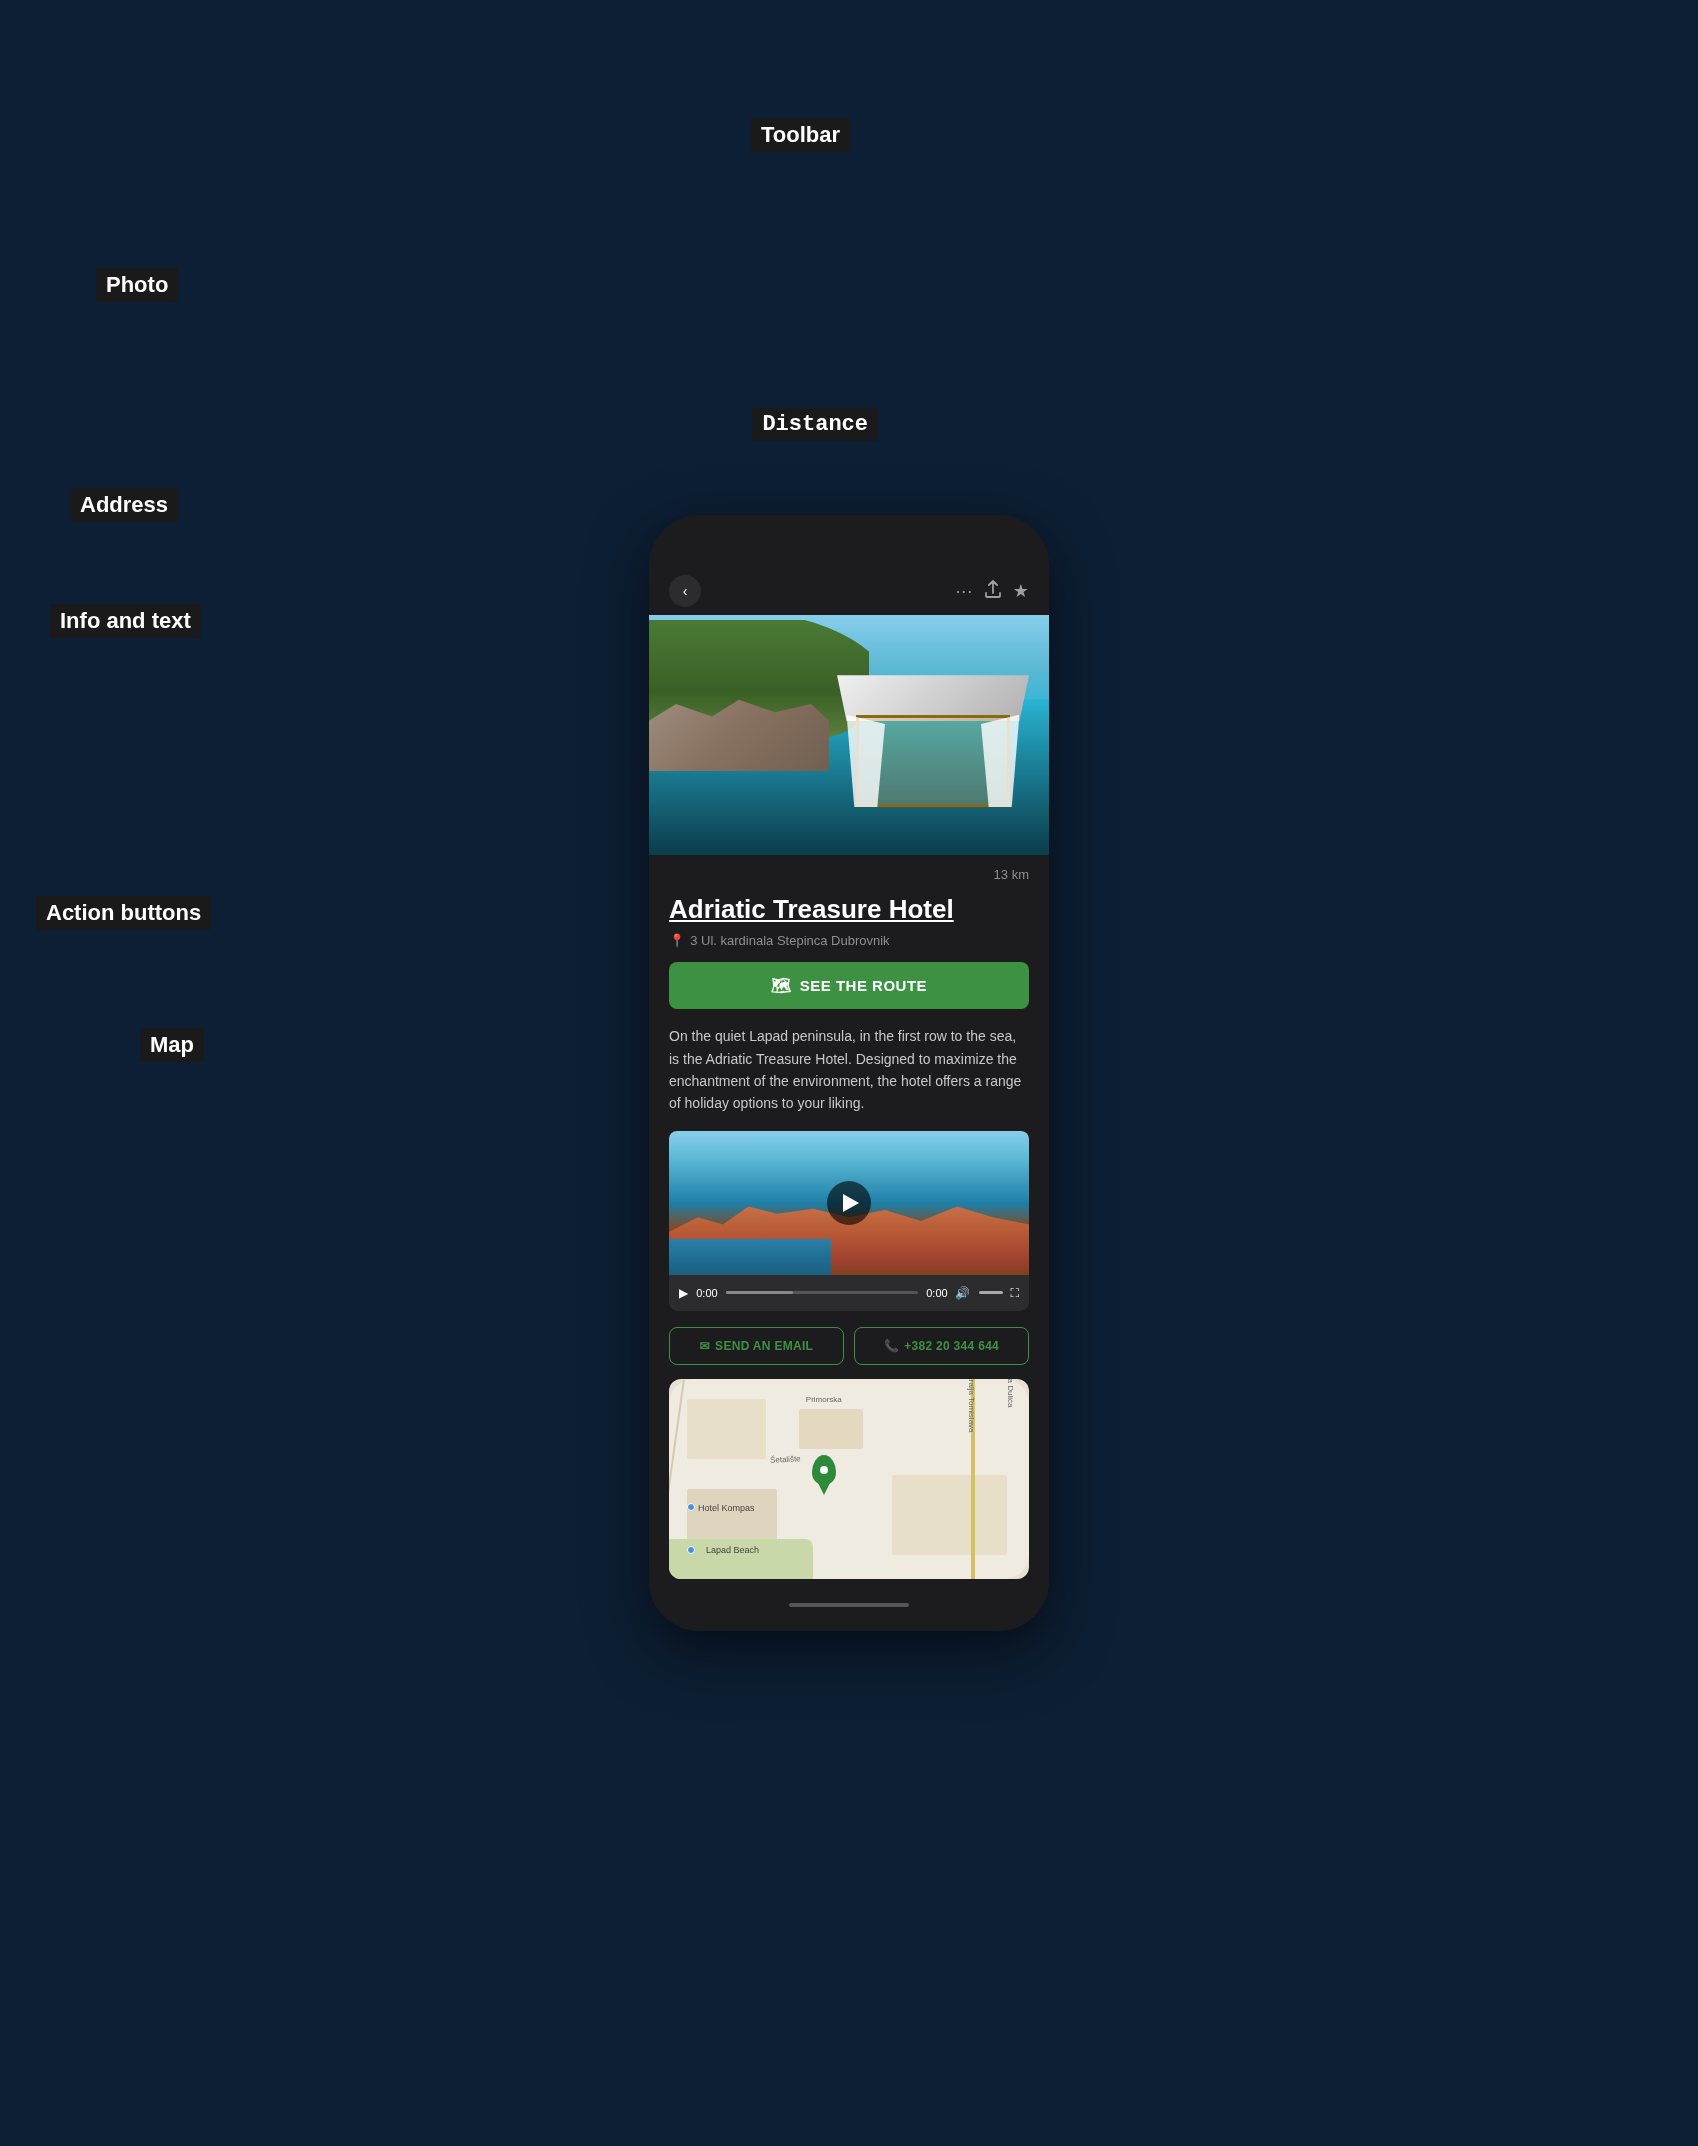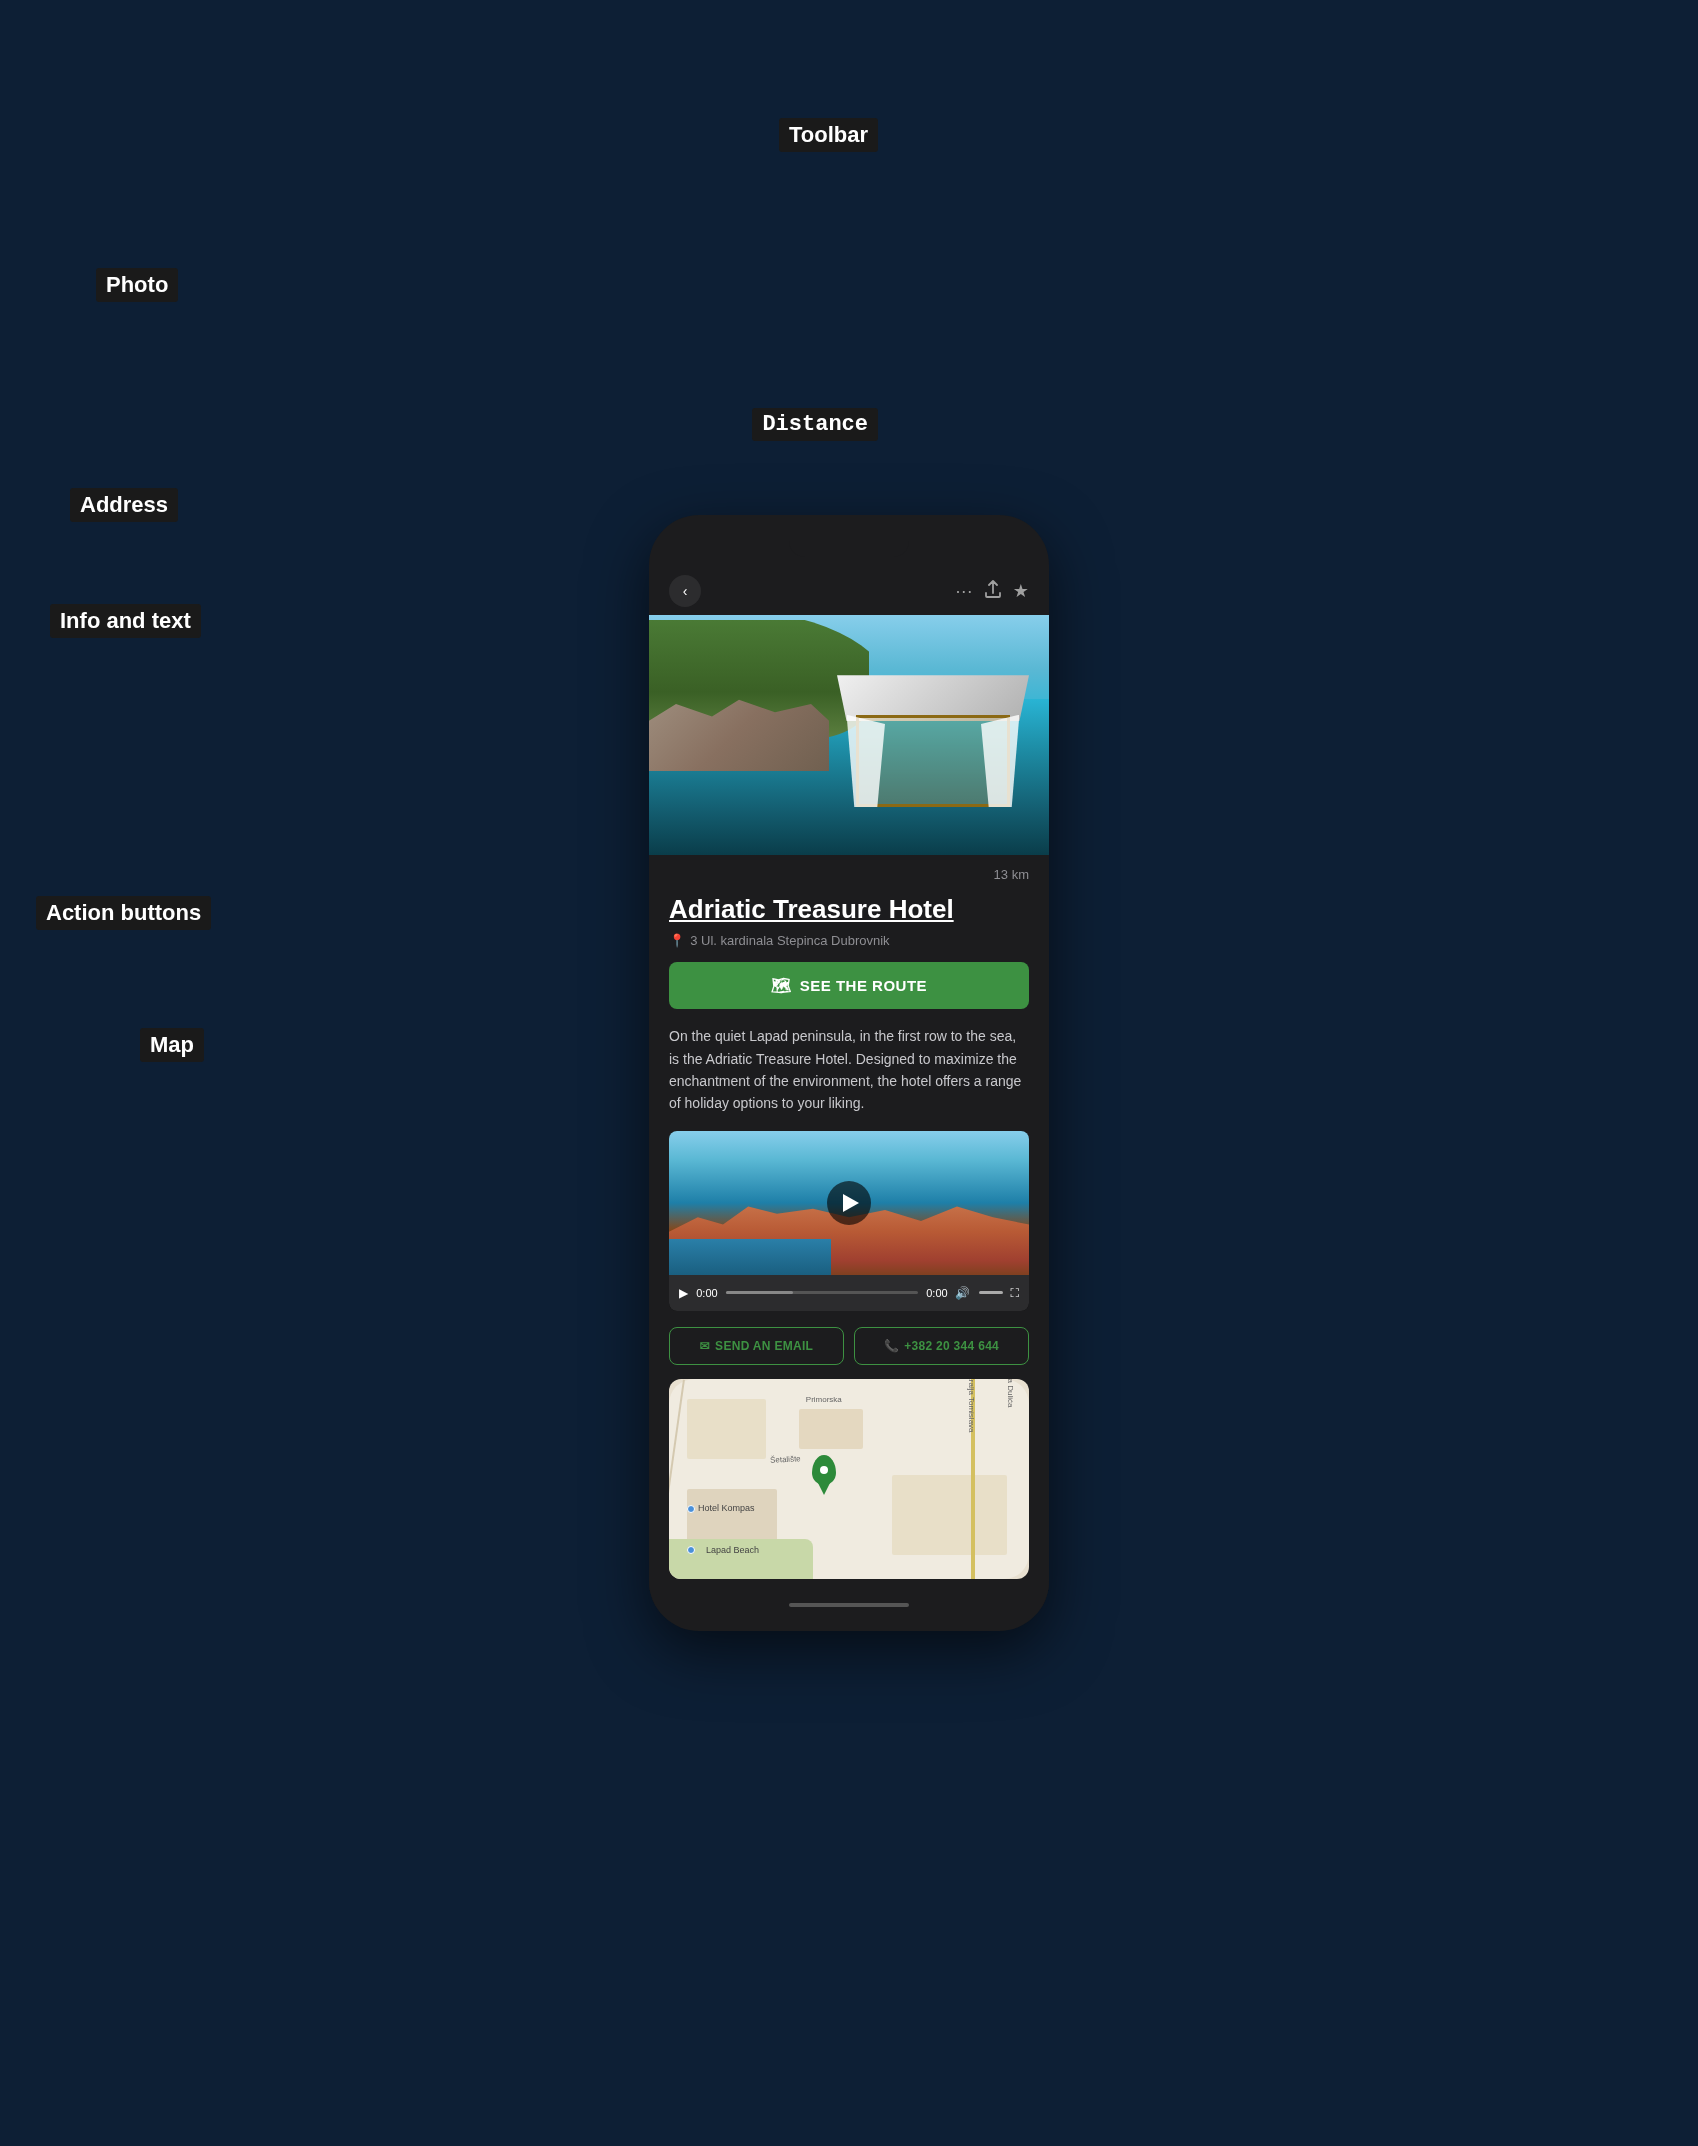--- a/index.html
+++ b/index.html
@@ -36,7 +36,7 @@
       white-space: nowrap;
     }
 
-    .label-toolbar { top: 118px; right: 820px; margin-left: 24px; }
+    .label-toolbar { top: 118px; right: 848px; margin-left: 24px; }
     .label-photo { top: 268px; left: 96px; }
     .label-distance { top: 408px; right: 820px; font-family: Liberation Mono, monospace; }
     .label-address { top: 488px; left: 70px; }

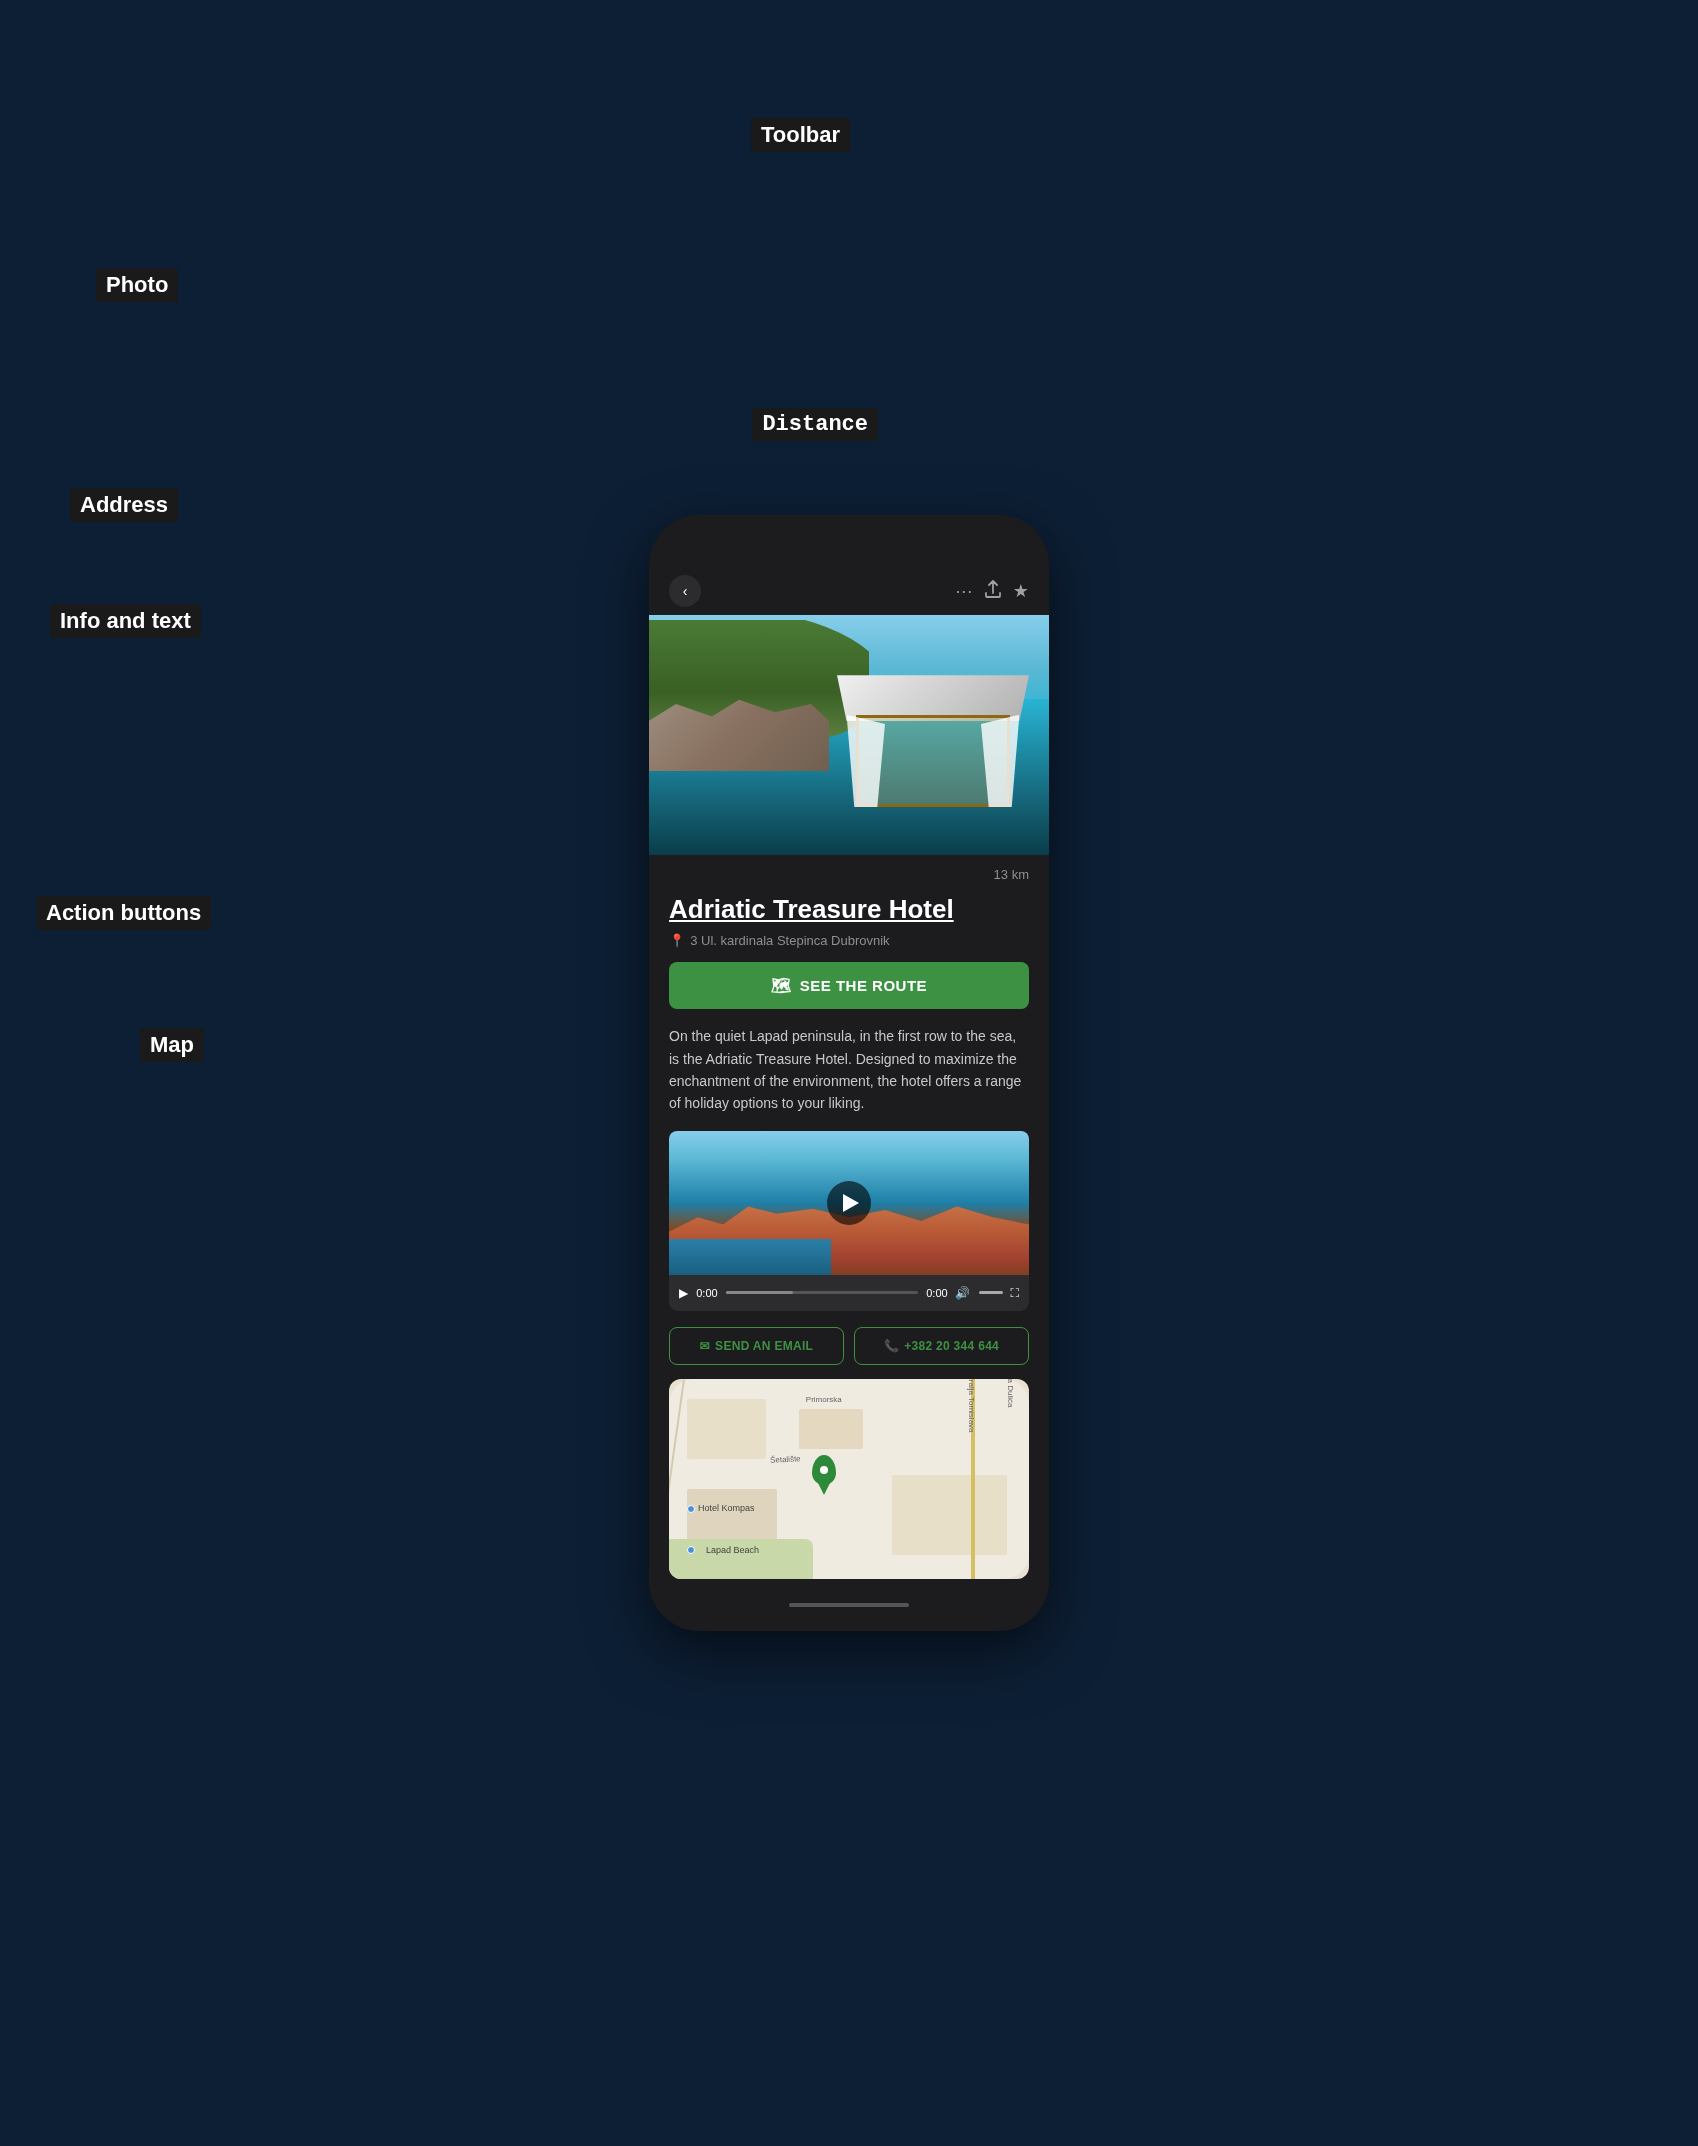--- a/index.html
+++ b/index.html
@@ -524,7 +524,7 @@
       top: 62%;
       left: 5%;
       display: flex;
-      align-items: flex-end;
+      align-items: flex-start;
       gap: 3px;
       font-size: 9px;
       color: #444;

